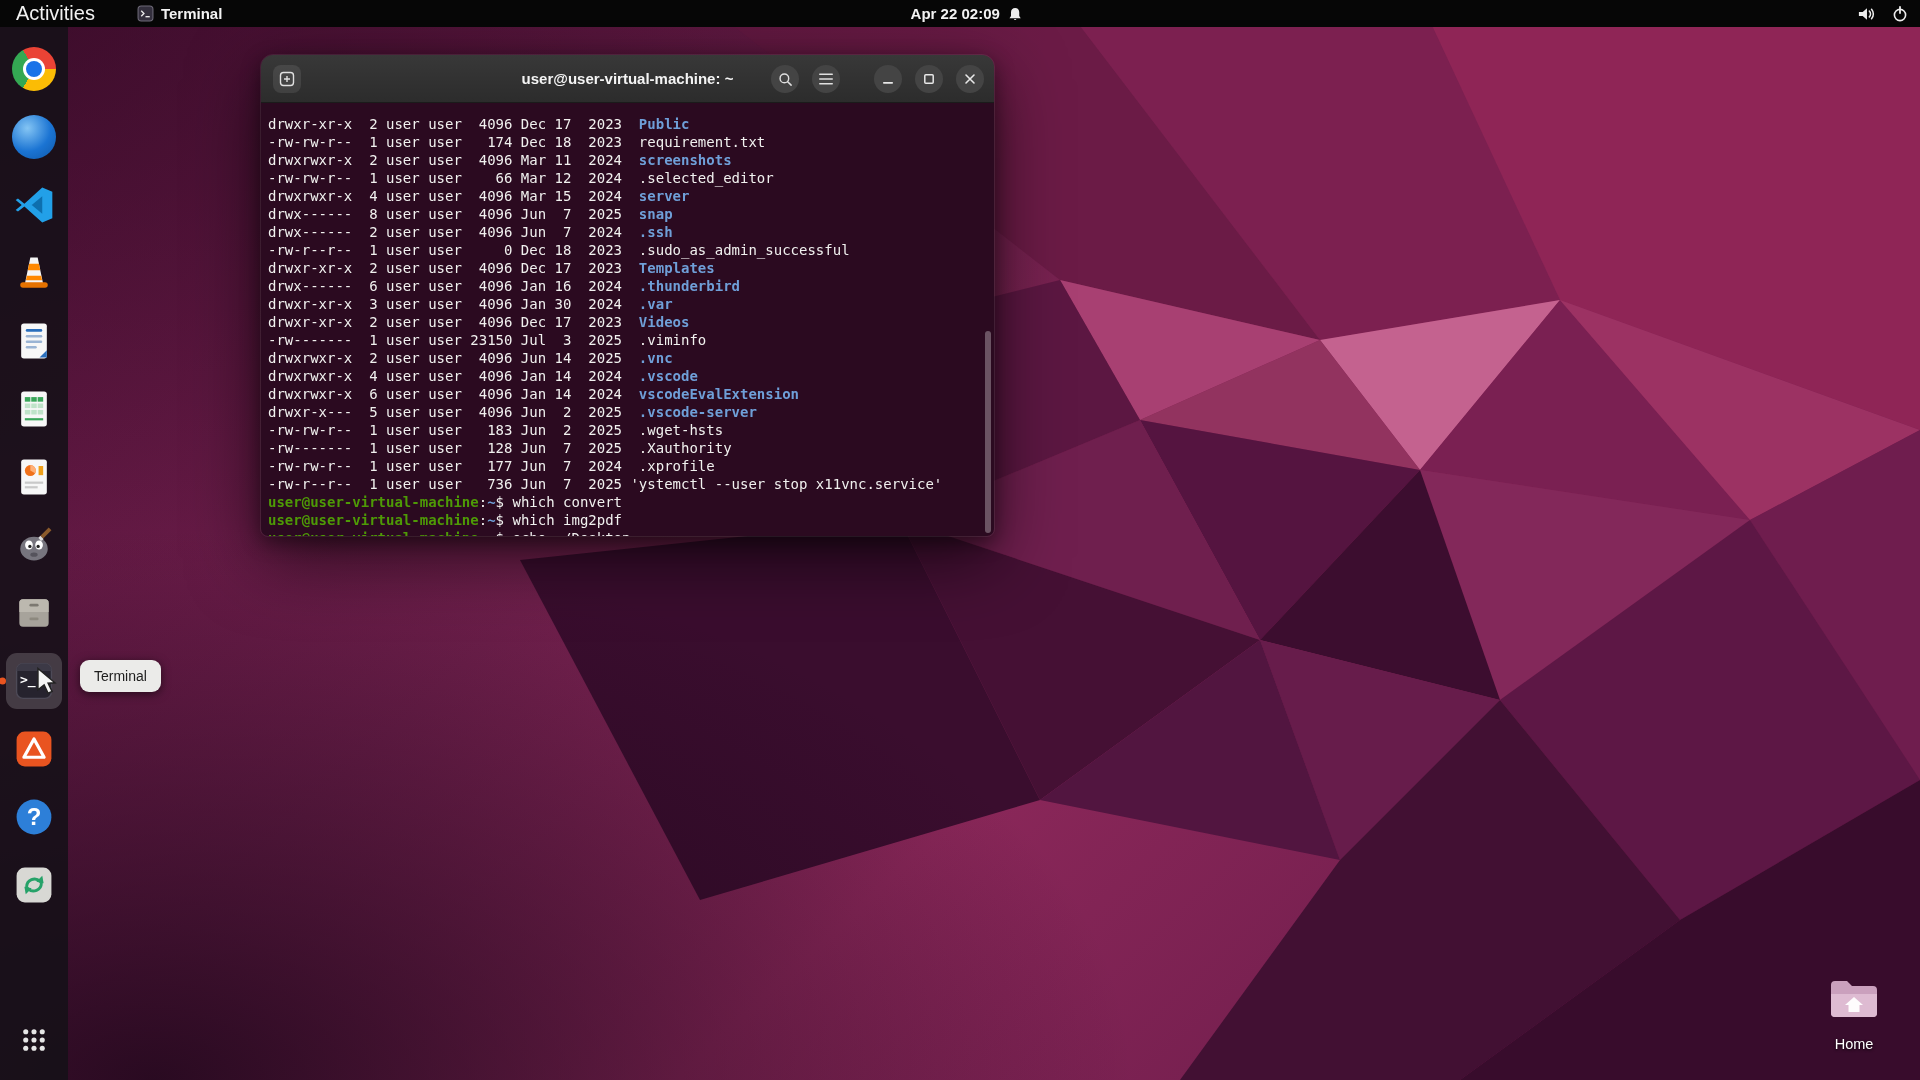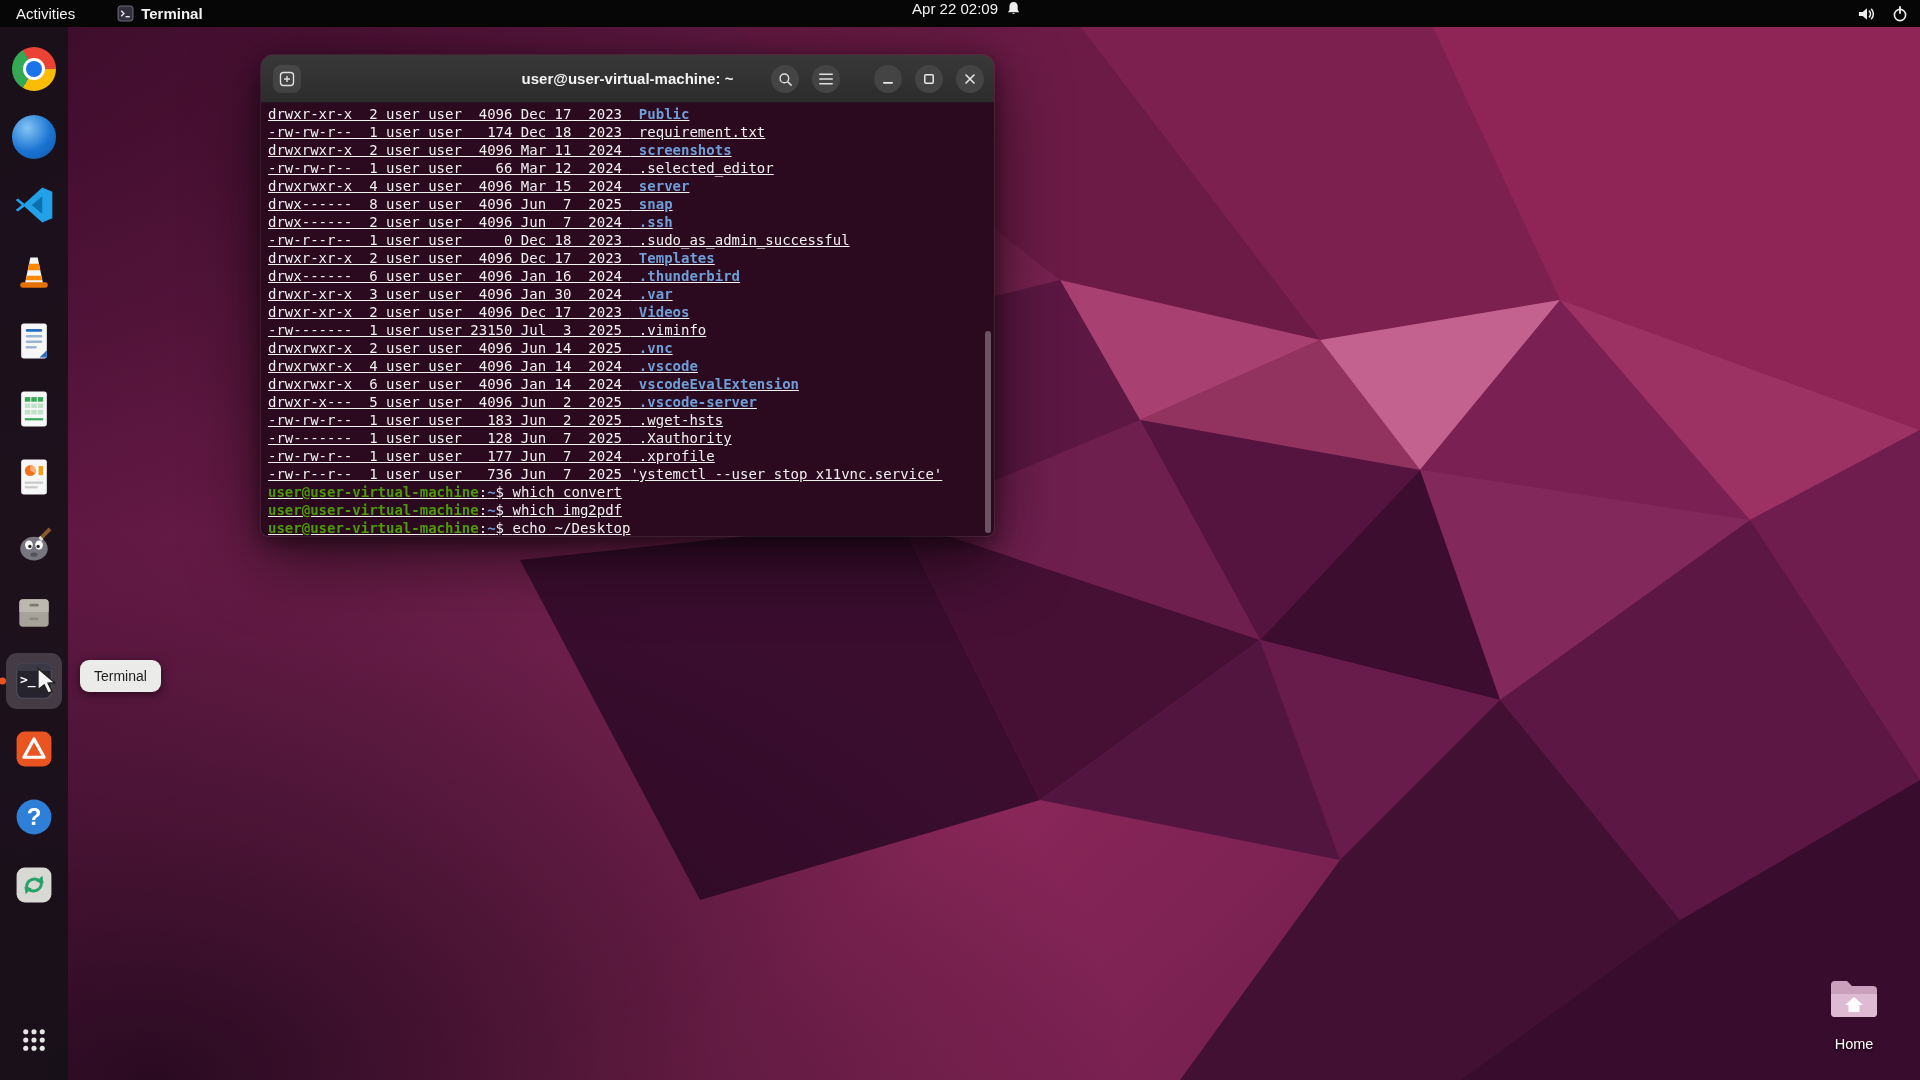--- a/index.html
+++ b/index.html
@@ -14,7 +14,7 @@
   .topbar{position:absolute;left:0;top:0;right:0;height:27px;background:#060606;
           color:#f2f2f2;font-size:15px;display:flex;align-items:center;z-index:50;}
   .tb-left{display:flex;align-items:center;margin-left:10px;gap:36px;}
-  .tb-activities{background:none;border:0;color:#f2f2f2;font-size:15px;padding:0 6px;cursor:default;
+  .tb-activities{background:none;border:0;color:#f2f2f2;font-size:20px;padding:0 6px;cursor:default;
                  font-family:"Liberation Sans",sans-serif;}
   .tb-appmenu{display:flex;align-items:center;gap:7px;font-weight:700;}
   .tb-center{position:absolute;left:50%;top:0;height:27px;transform:translateX(-44%);

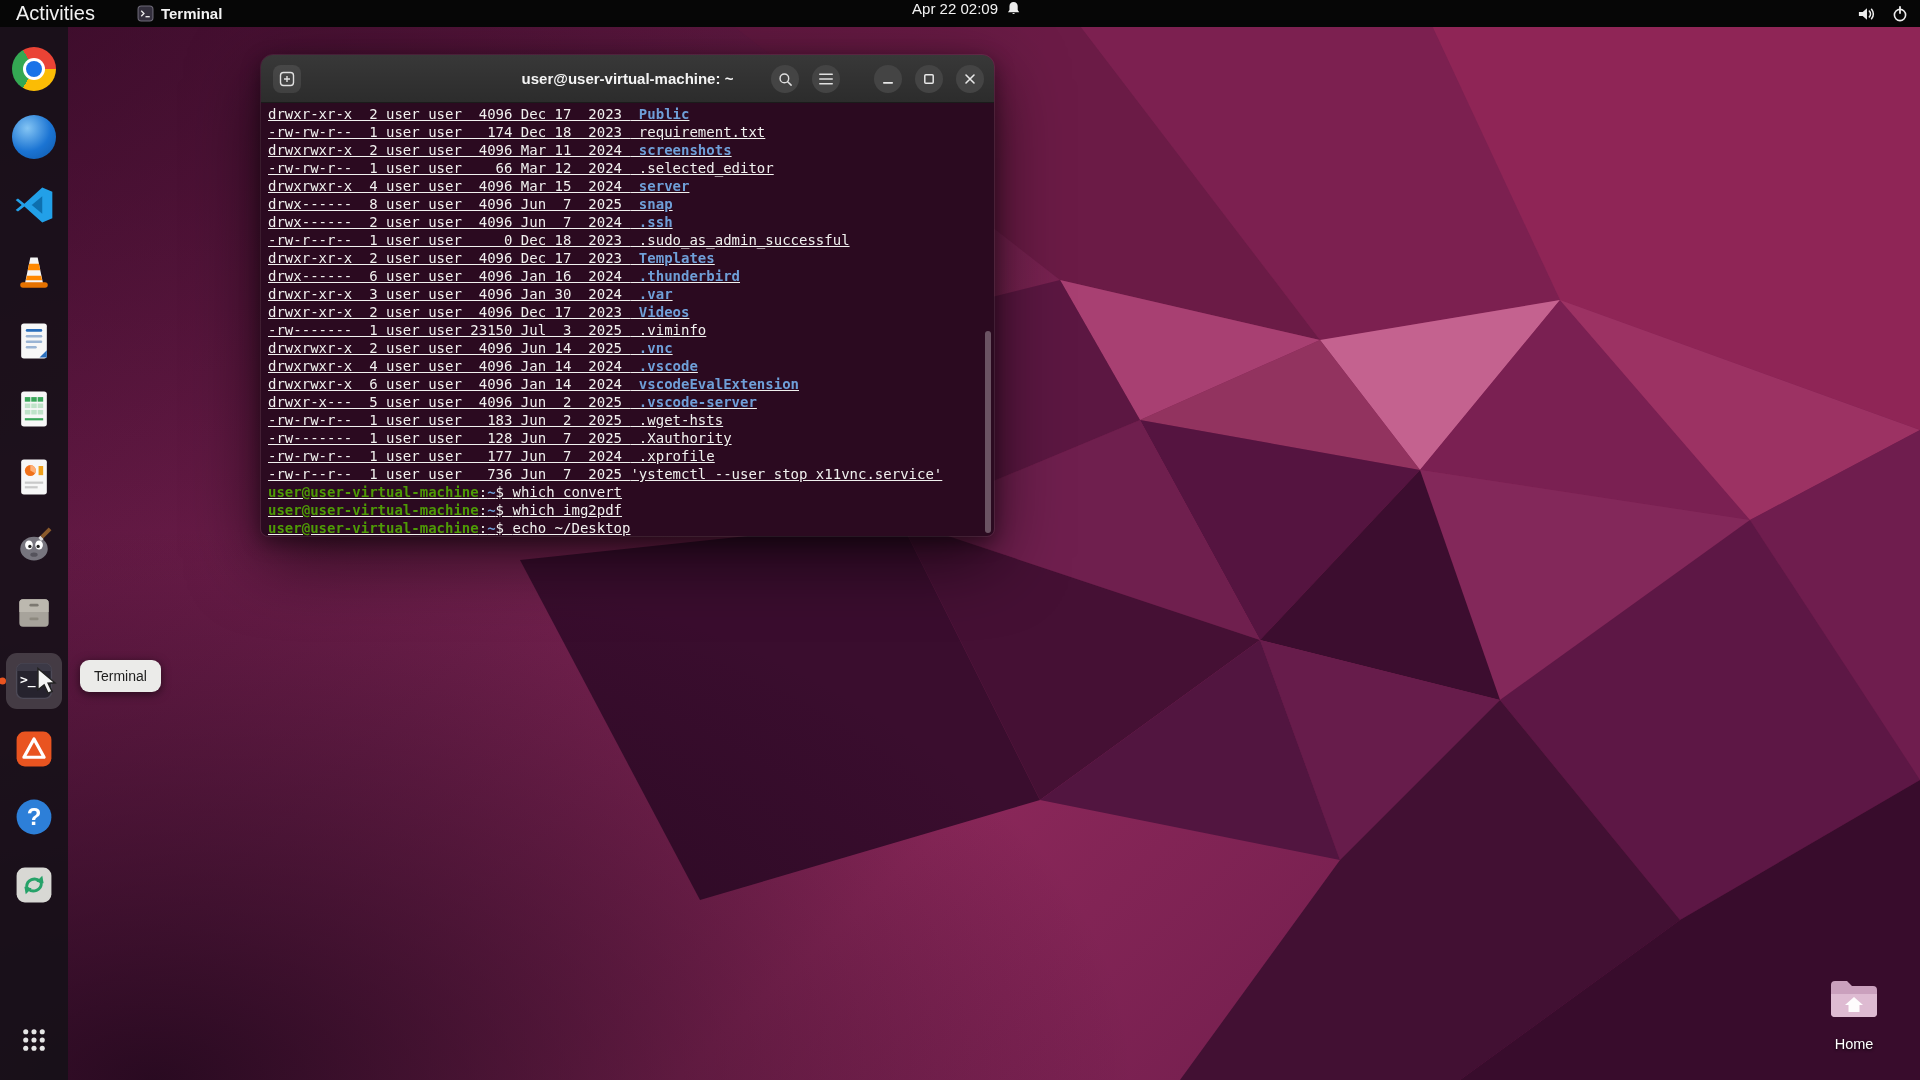--- a/index.html
+++ b/index.html
@@ -18,7 +18,7 @@
                  font-family:"Liberation Sans",sans-serif;}
   .tb-appmenu{display:flex;align-items:center;gap:7px;font-weight:700;}
   .tb-center{position:absolute;left:50%;top:0;height:27px;transform:translateX(-44%);
-             display:flex;gap:8px;font-weight:400;}
+             display:flex;align-items:center;gap:8px;font-weight:700;}
   .tb-right{position:absolute;right:12px;top:0;height:27px;display:flex;align-items:center;gap:16px;}
 
   

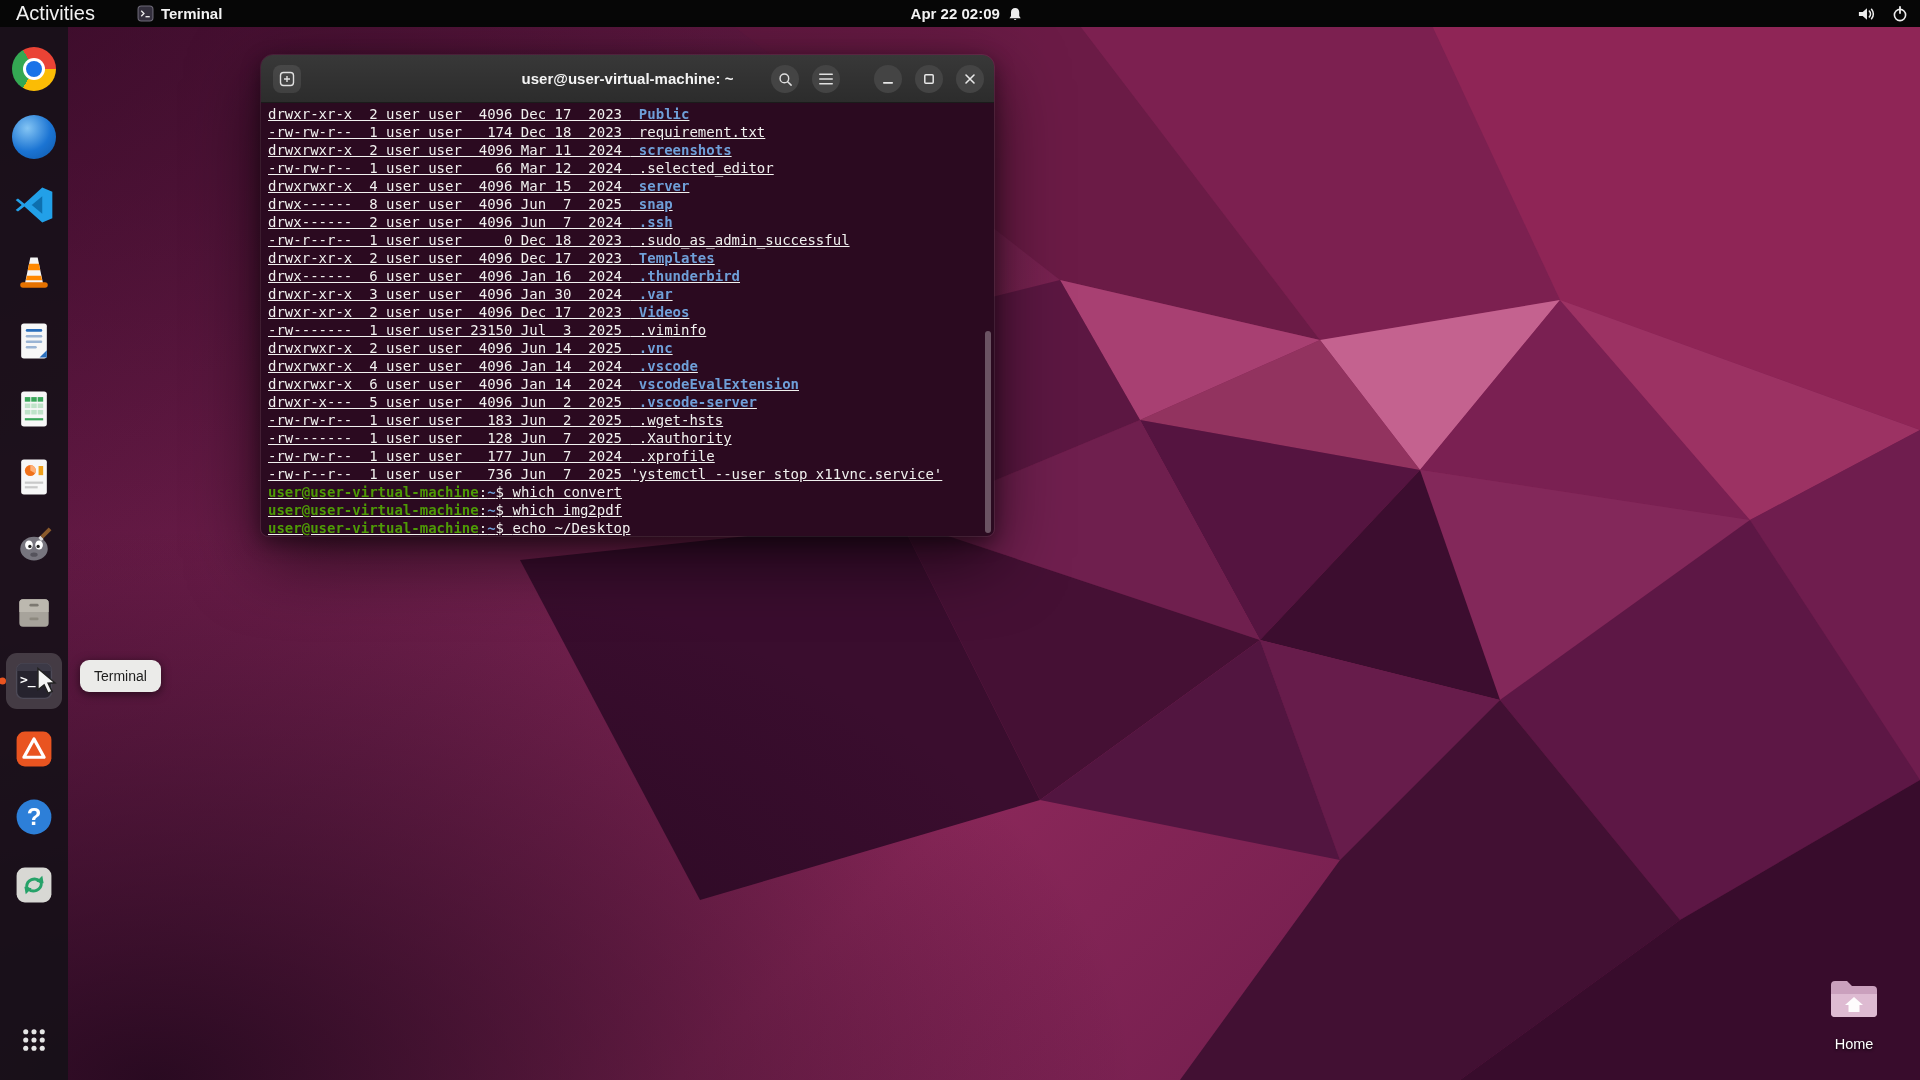--- a/index.html
+++ b/index.html
@@ -62,8 +62,8 @@
   .hb-right{position:absolute;right:10px;top:10px;display:flex;gap:13px;align-items:center;}
   .hb-gap{width:8px;}
   .tcontent{position:absolute;left:0;right:0;top:48px;bottom:0;background:var(--terminal-bg,#2b0a20);
-            padding:2px 0 0 7px;font:14px/18px "DejaVu Sans Mono",monospace;color:#f1f1ef;
-            white-space:pre;overflow:hidden;text-decoration:underline;}
+            padding:12px 0 0 7px;font:14px/18px "DejaVu Sans Mono",monospace;color:#f1f1ef;
+            white-space:pre;overflow:hidden;}
   .tline{display:block;}
   .dirname{color:var(--dir-blue,#729fcf);font-weight:bold;}
   .filename{color:#f1f1ef;}

